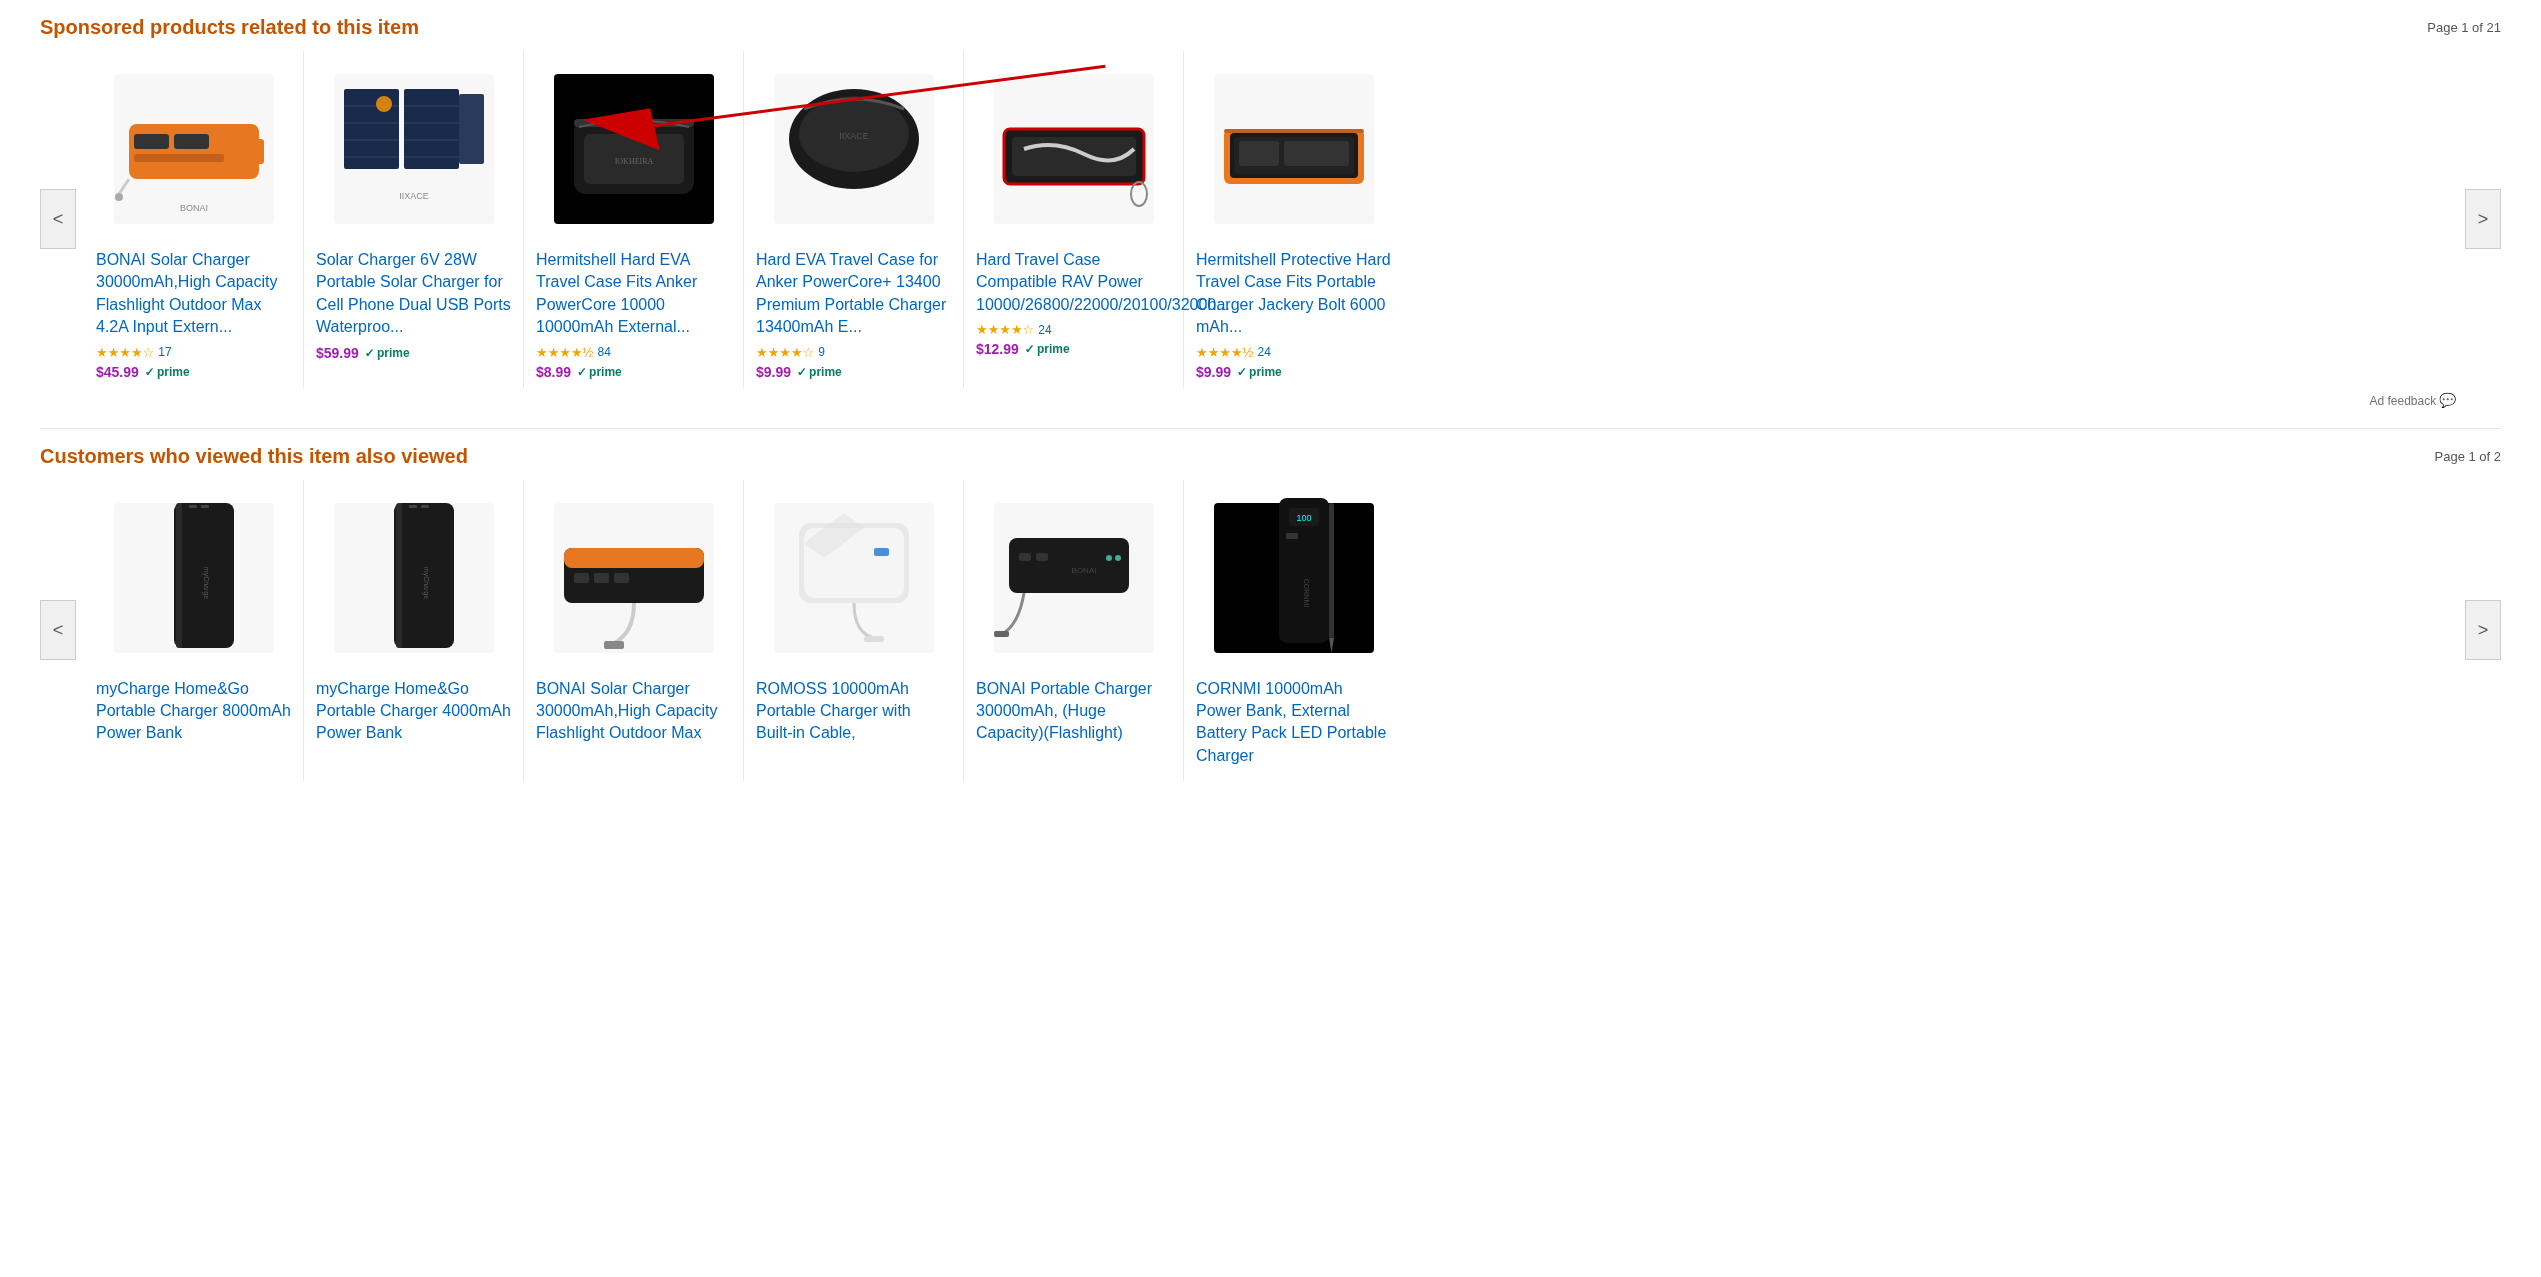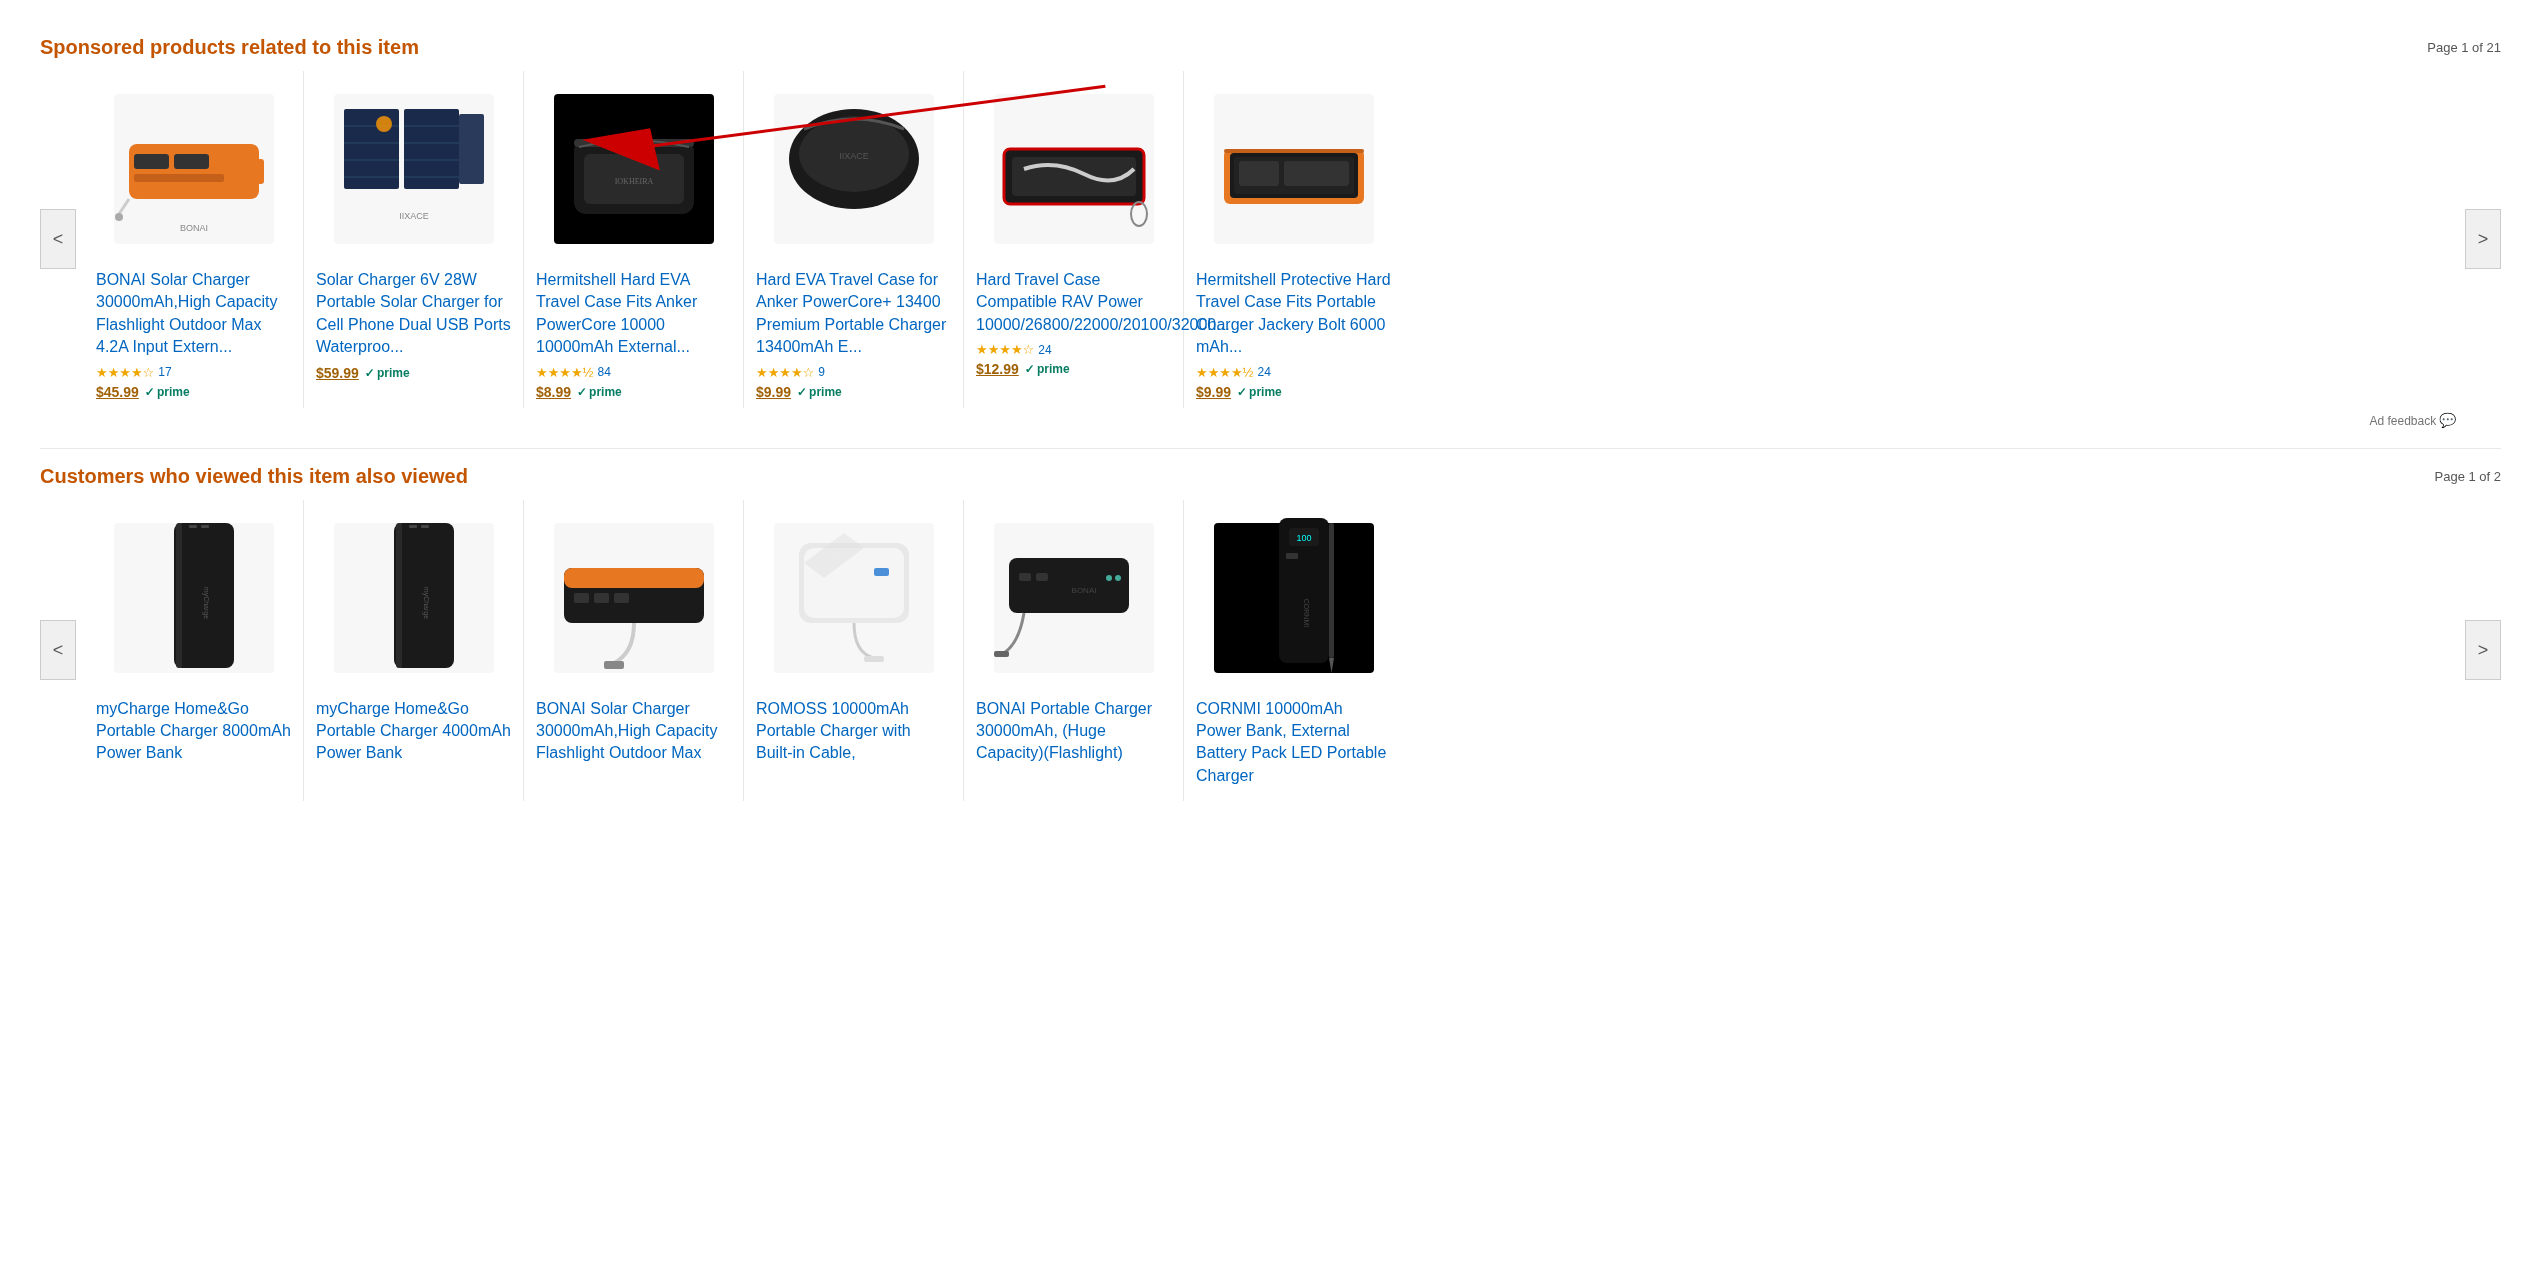--- a/index.html
+++ b/index.html
@@ -5,7 +5,7 @@
     * { box-sizing: border-box; margin: 0; padding: 0; }
     body { font-family: Arial, sans-serif; background: #fff; color: #333; font-size: 13px; }
 
-    .section { padding: 16px 40px; margin-top: 20px; }
+    .section { padding: 16px 40px; }
     .section-header { display: flex; justify-content: space-between; align-items: center; margin-bottom: 12px; }
     .section-title { color: #c45500; font-size: 20px; font-weight: bold; }
     .page-info { font-size: 13px; color: #555; }

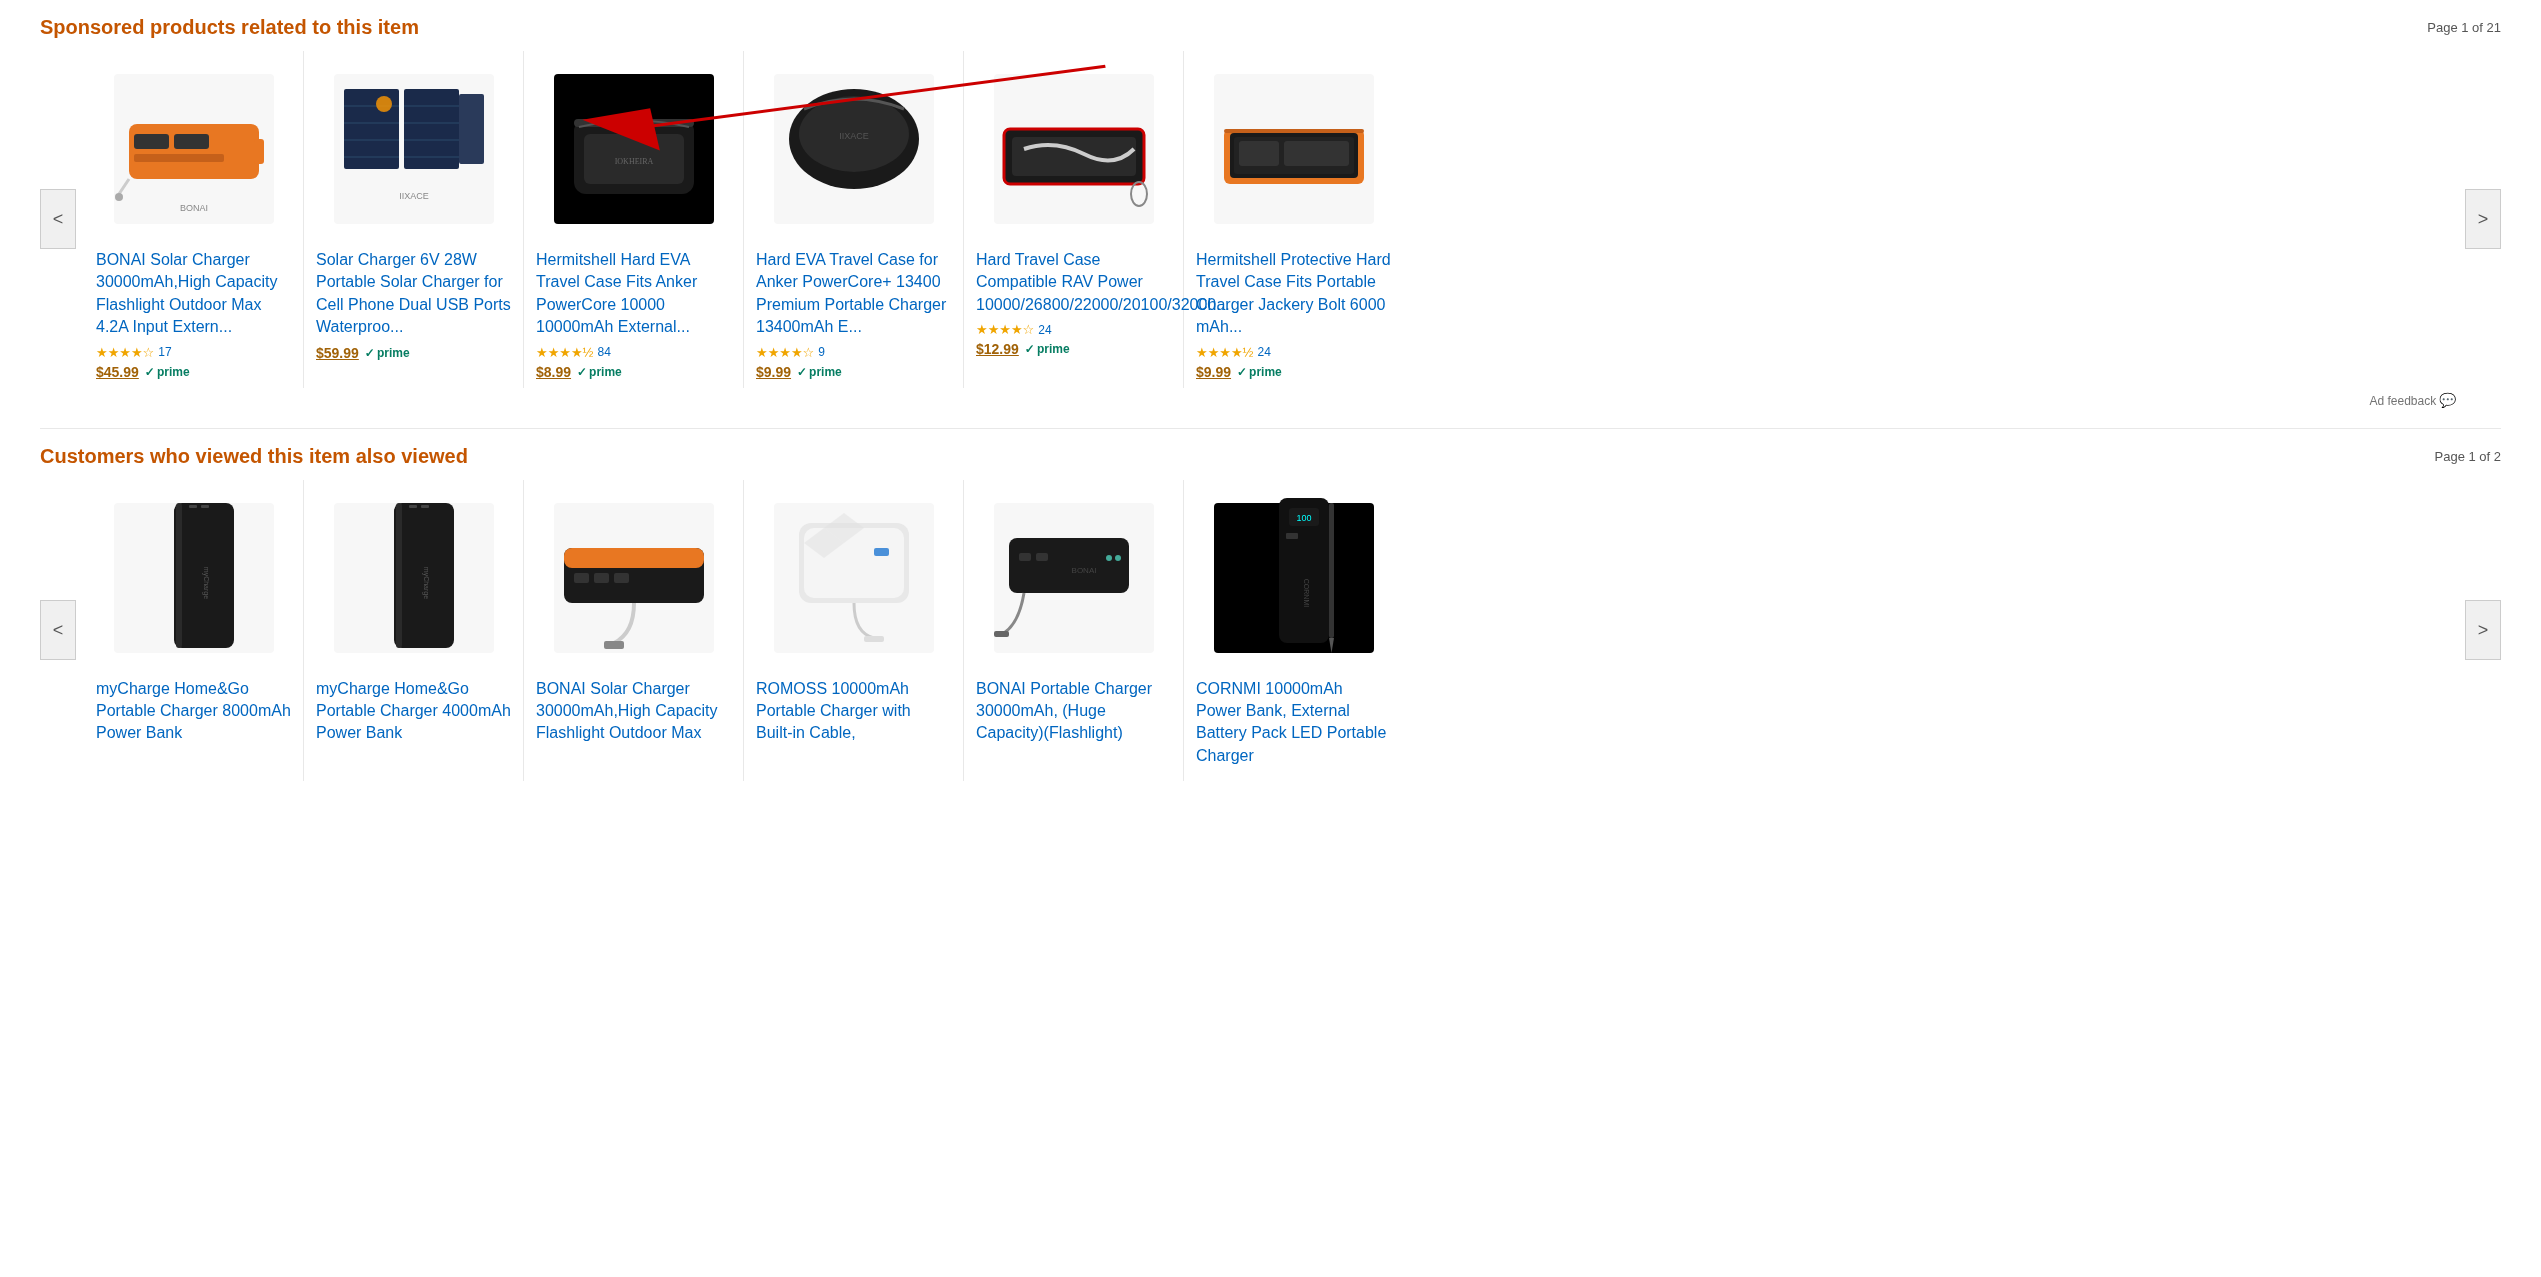--- a/index.html
+++ b/index.html
@@ -61,7 +61,7 @@
     .review-count { color: #0066c0; font-size: 12px; margin-left: 4px; }
 
     .price-row { margin-top: 4px; display: flex; align-items: center; gap: 6px; }
-    .price { color: #a16207; font-size: 14px; font-weight: bold; text-decoration: underline; }
+    .price { color: #a21caf; font-size: 14px; font-weight: bold; }
     .prime-badge { display: flex; align-items: center; gap: 2px; color: #067D62; font-size: 12px; font-weight: bold; }
     .prime-check { color: #067D62; }
 

